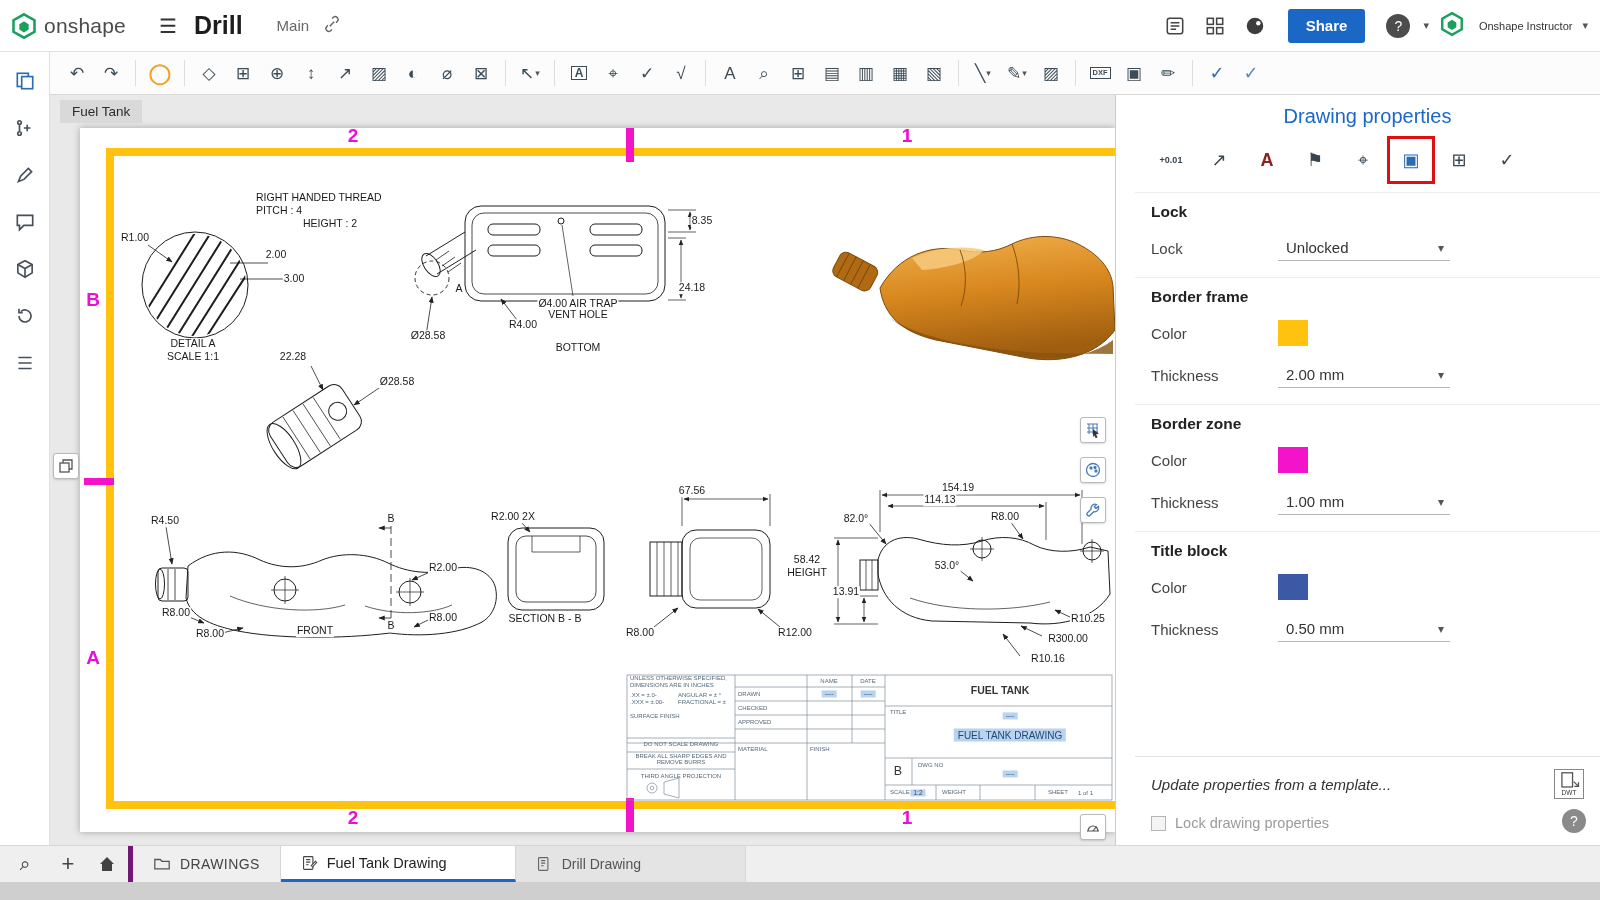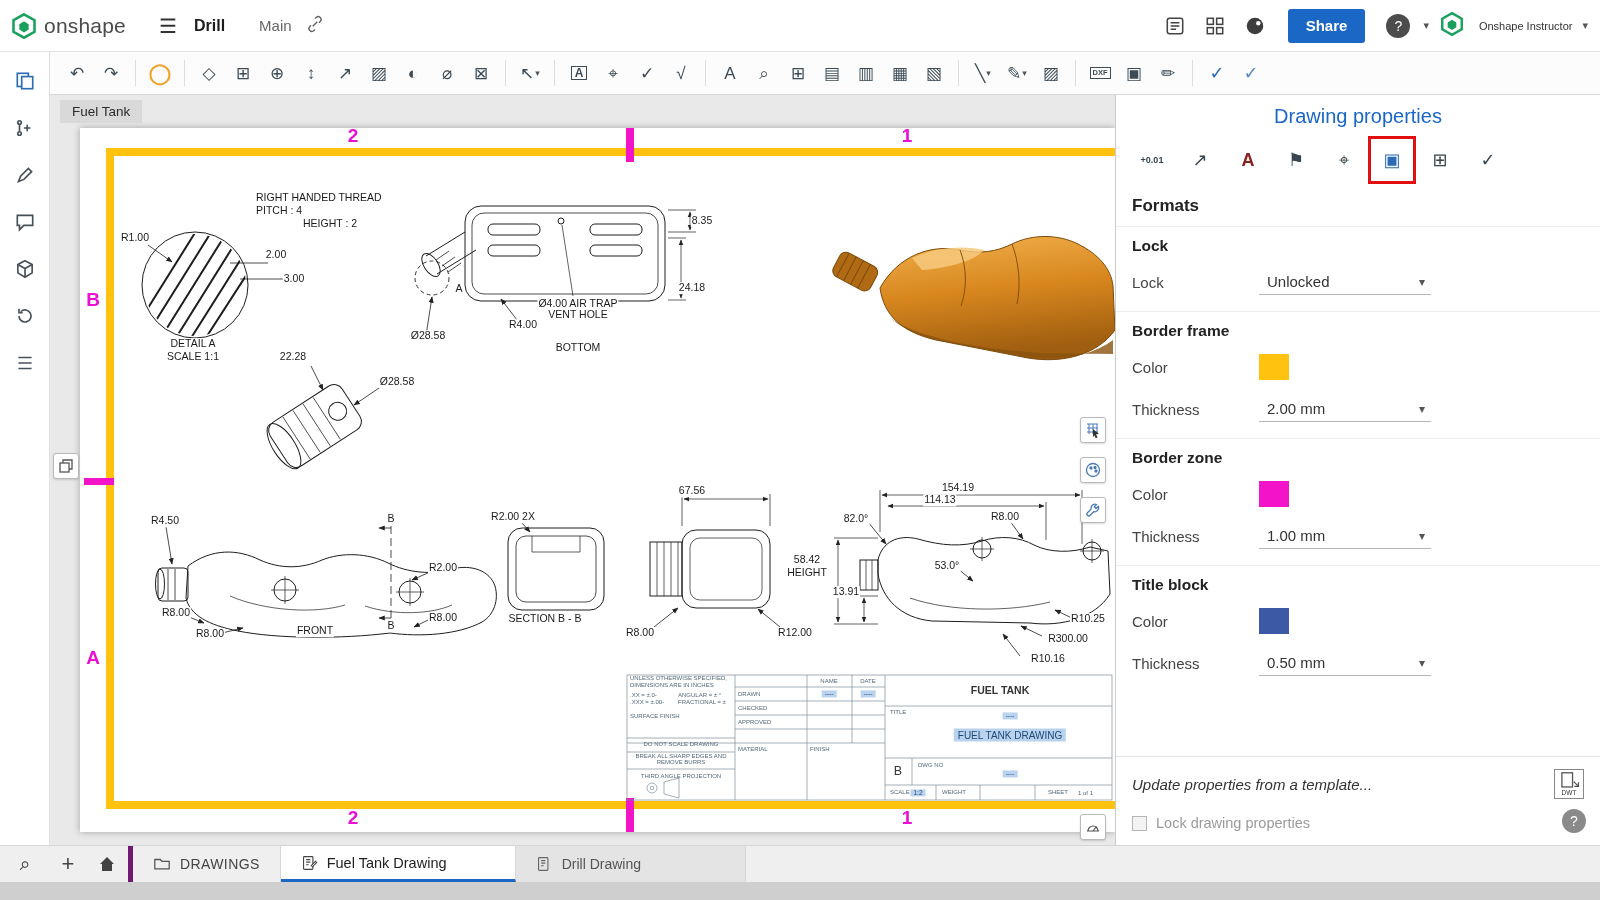--- a/index.html
+++ b/index.html
@@ -13,7 +13,7 @@
   .brand{display:flex;align-items:center;gap:6px;margin-left:10px;}
   .brand-word{font-size:21px;color:#4b4b4b;letter-spacing:0.2px;}
   .hamburger{font-size:20px;color:#333;margin-left:28px;width:28px;}
-  .doc-title{font-size:16px;font-weight:700;color:#1d1d1d;margin-left:12px;}
+  .doc-title{font-size:25px;font-weight:700;color:#1d1d1d;margin-left:12px;}
   .workspace{font-size:15px;color:#666;margin-left:34px;}
   .link-ic{margin-left:14px;}
   .hdr-right{margin-left:auto;display:flex;align-items:center;gap:10px;margin-right:12px;}

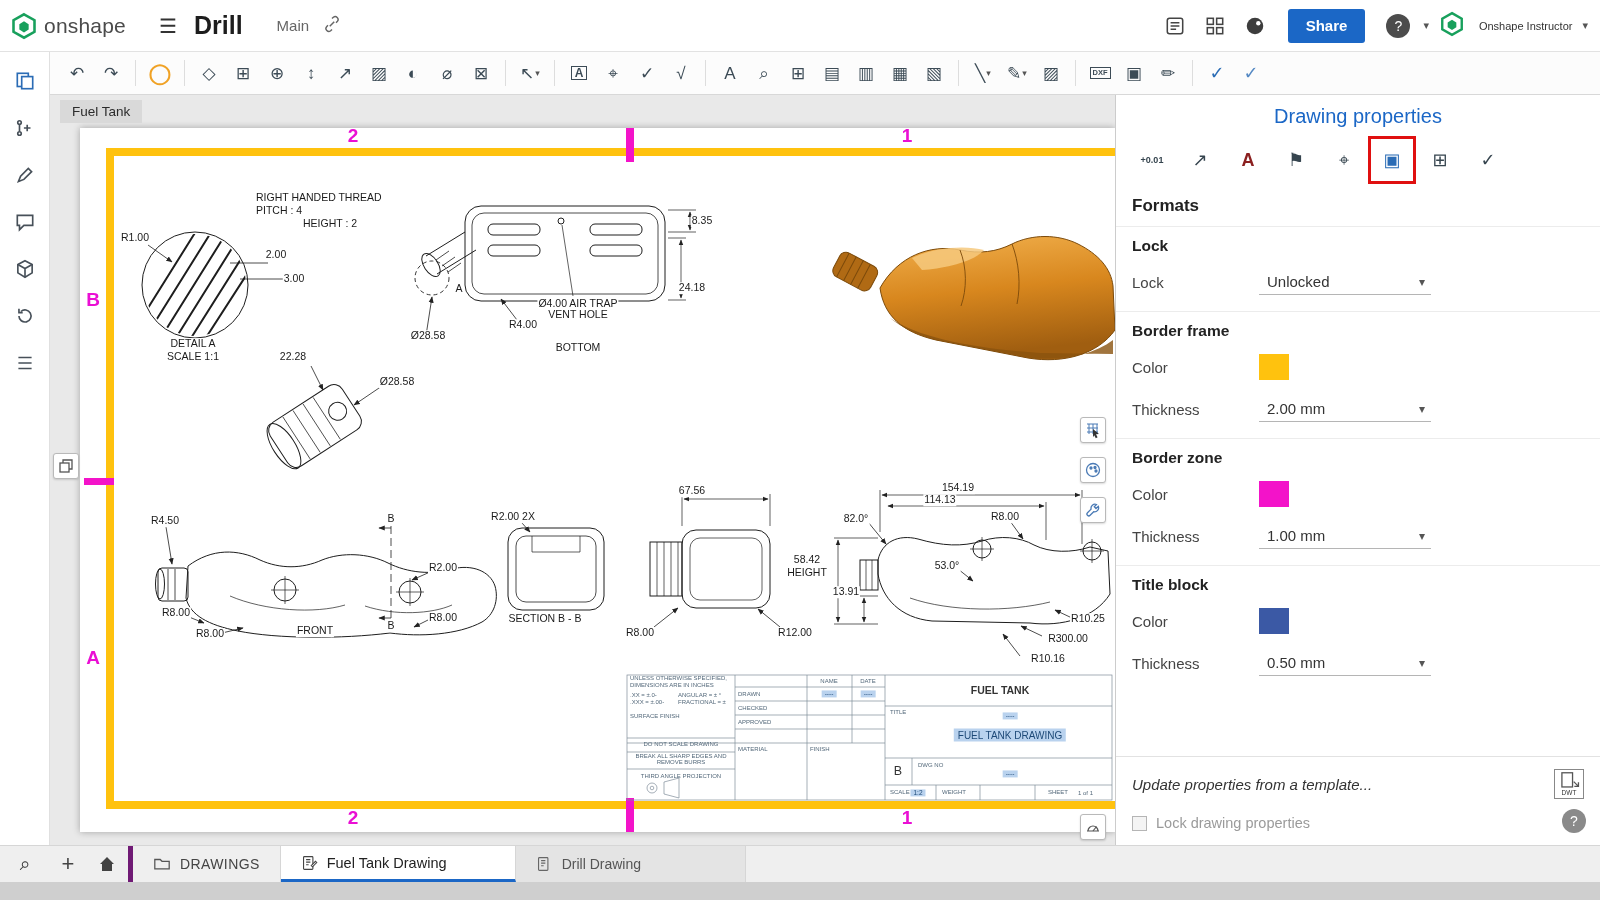--- a/index.html
+++ b/index.html
@@ -69,7 +69,7 @@
 
   
   .panel{position:absolute;left:1115px;top:95px;width:485px;height:750px;background:#fff;
-    border-left:1px solid #ccc;display:flex;flex-direction:column;z-index:10;}
+    border-left:1px solid #ccc;display:flex;flex-direction:column;z-index:10;padding-left:19px;}
   .panel-title{margin-top:10px;text-align:center;color:#1b67c6;font-size:20px;}
   .panel-tools{display:flex;gap:8px;margin:12px 10px 4px 16px;}
   .ptool{width:40px;height:40px;display:flex;align-items:center;justify-content:center;

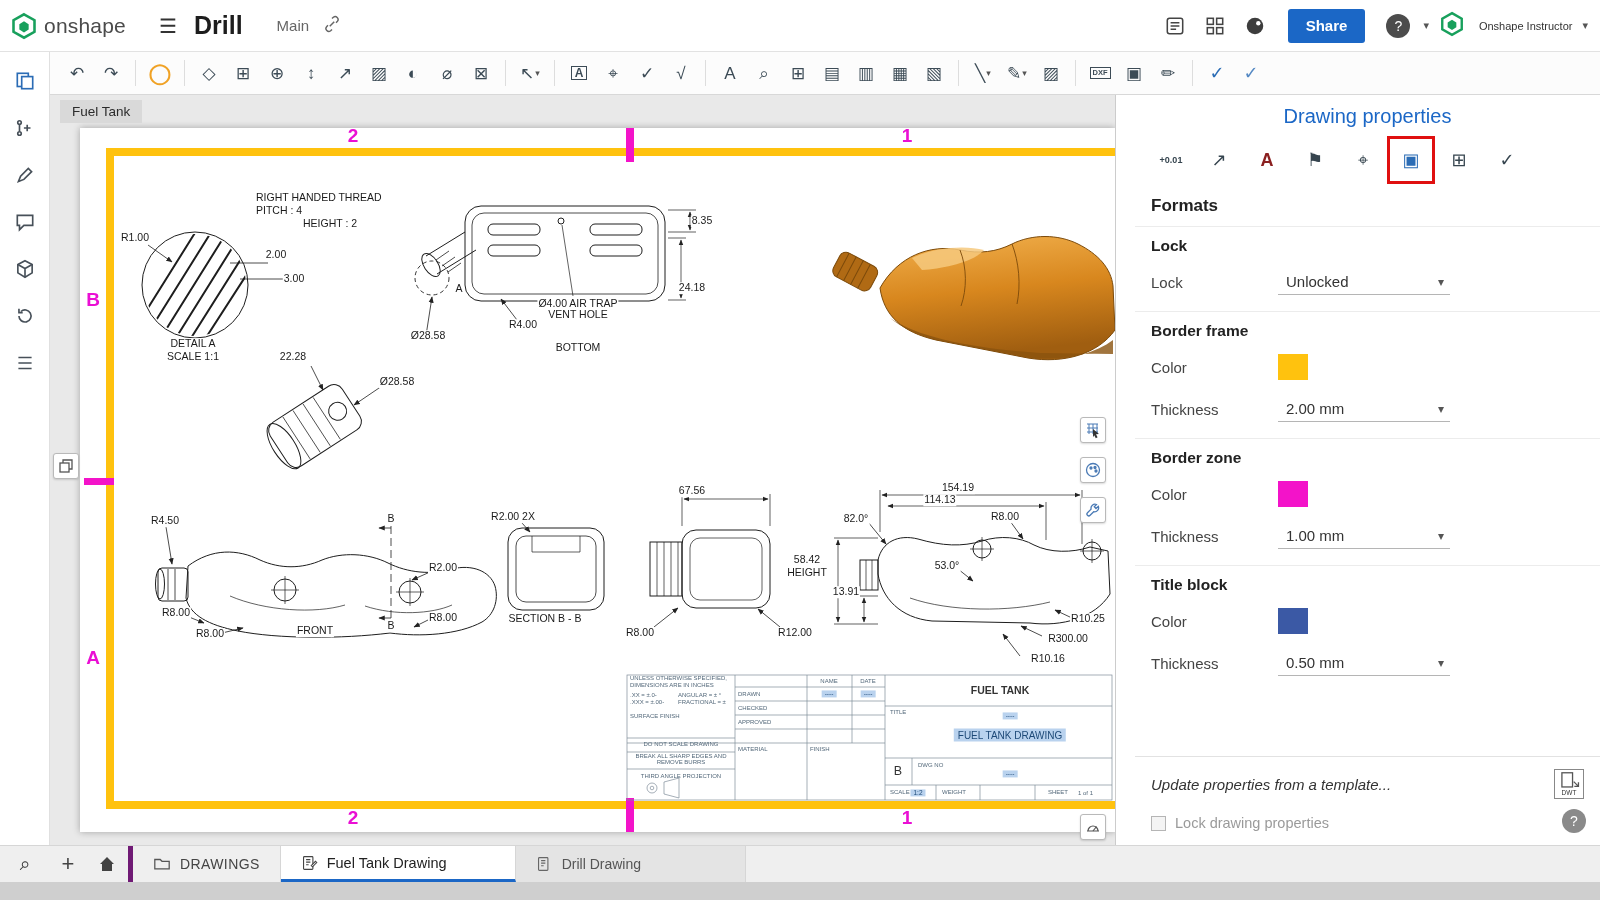--- a/index.html
+++ b/index.html
@@ -580,7 +580,6 @@
       <button class="ptool">⊞</button>
       <button class="ptool">✓</button>
     </div>
-  <div class="formats">Formats</div>
   <div id="panel-groups">
       <div class="pgroup">
         <div class="pghead">Lock</div>

